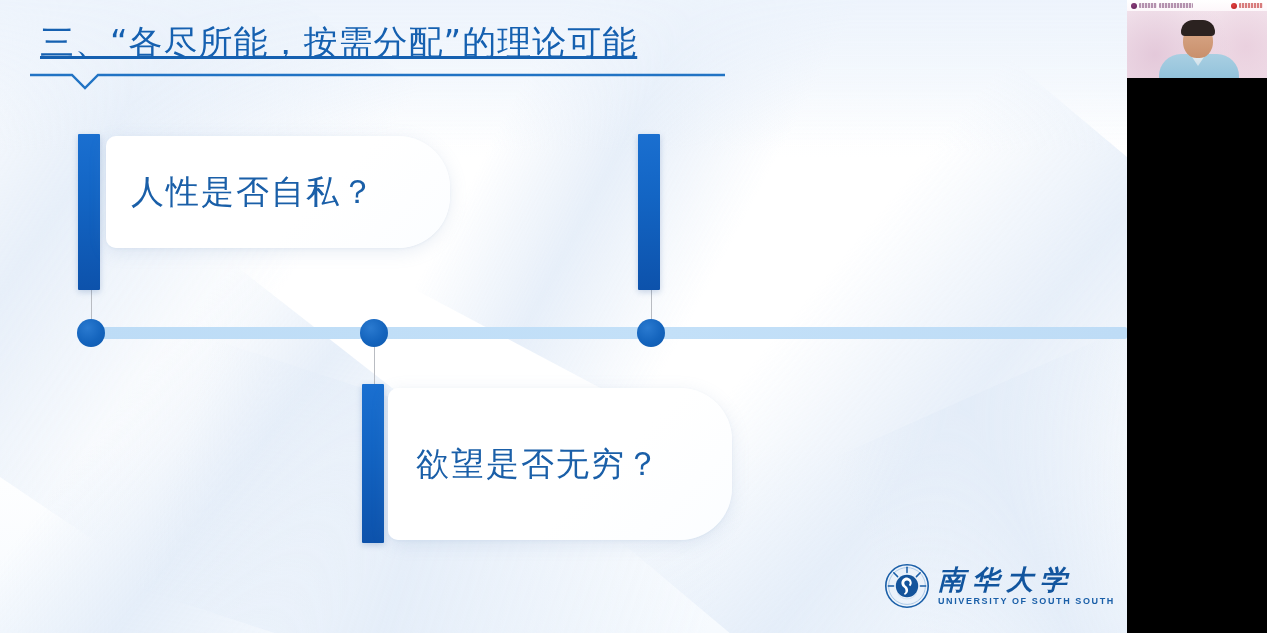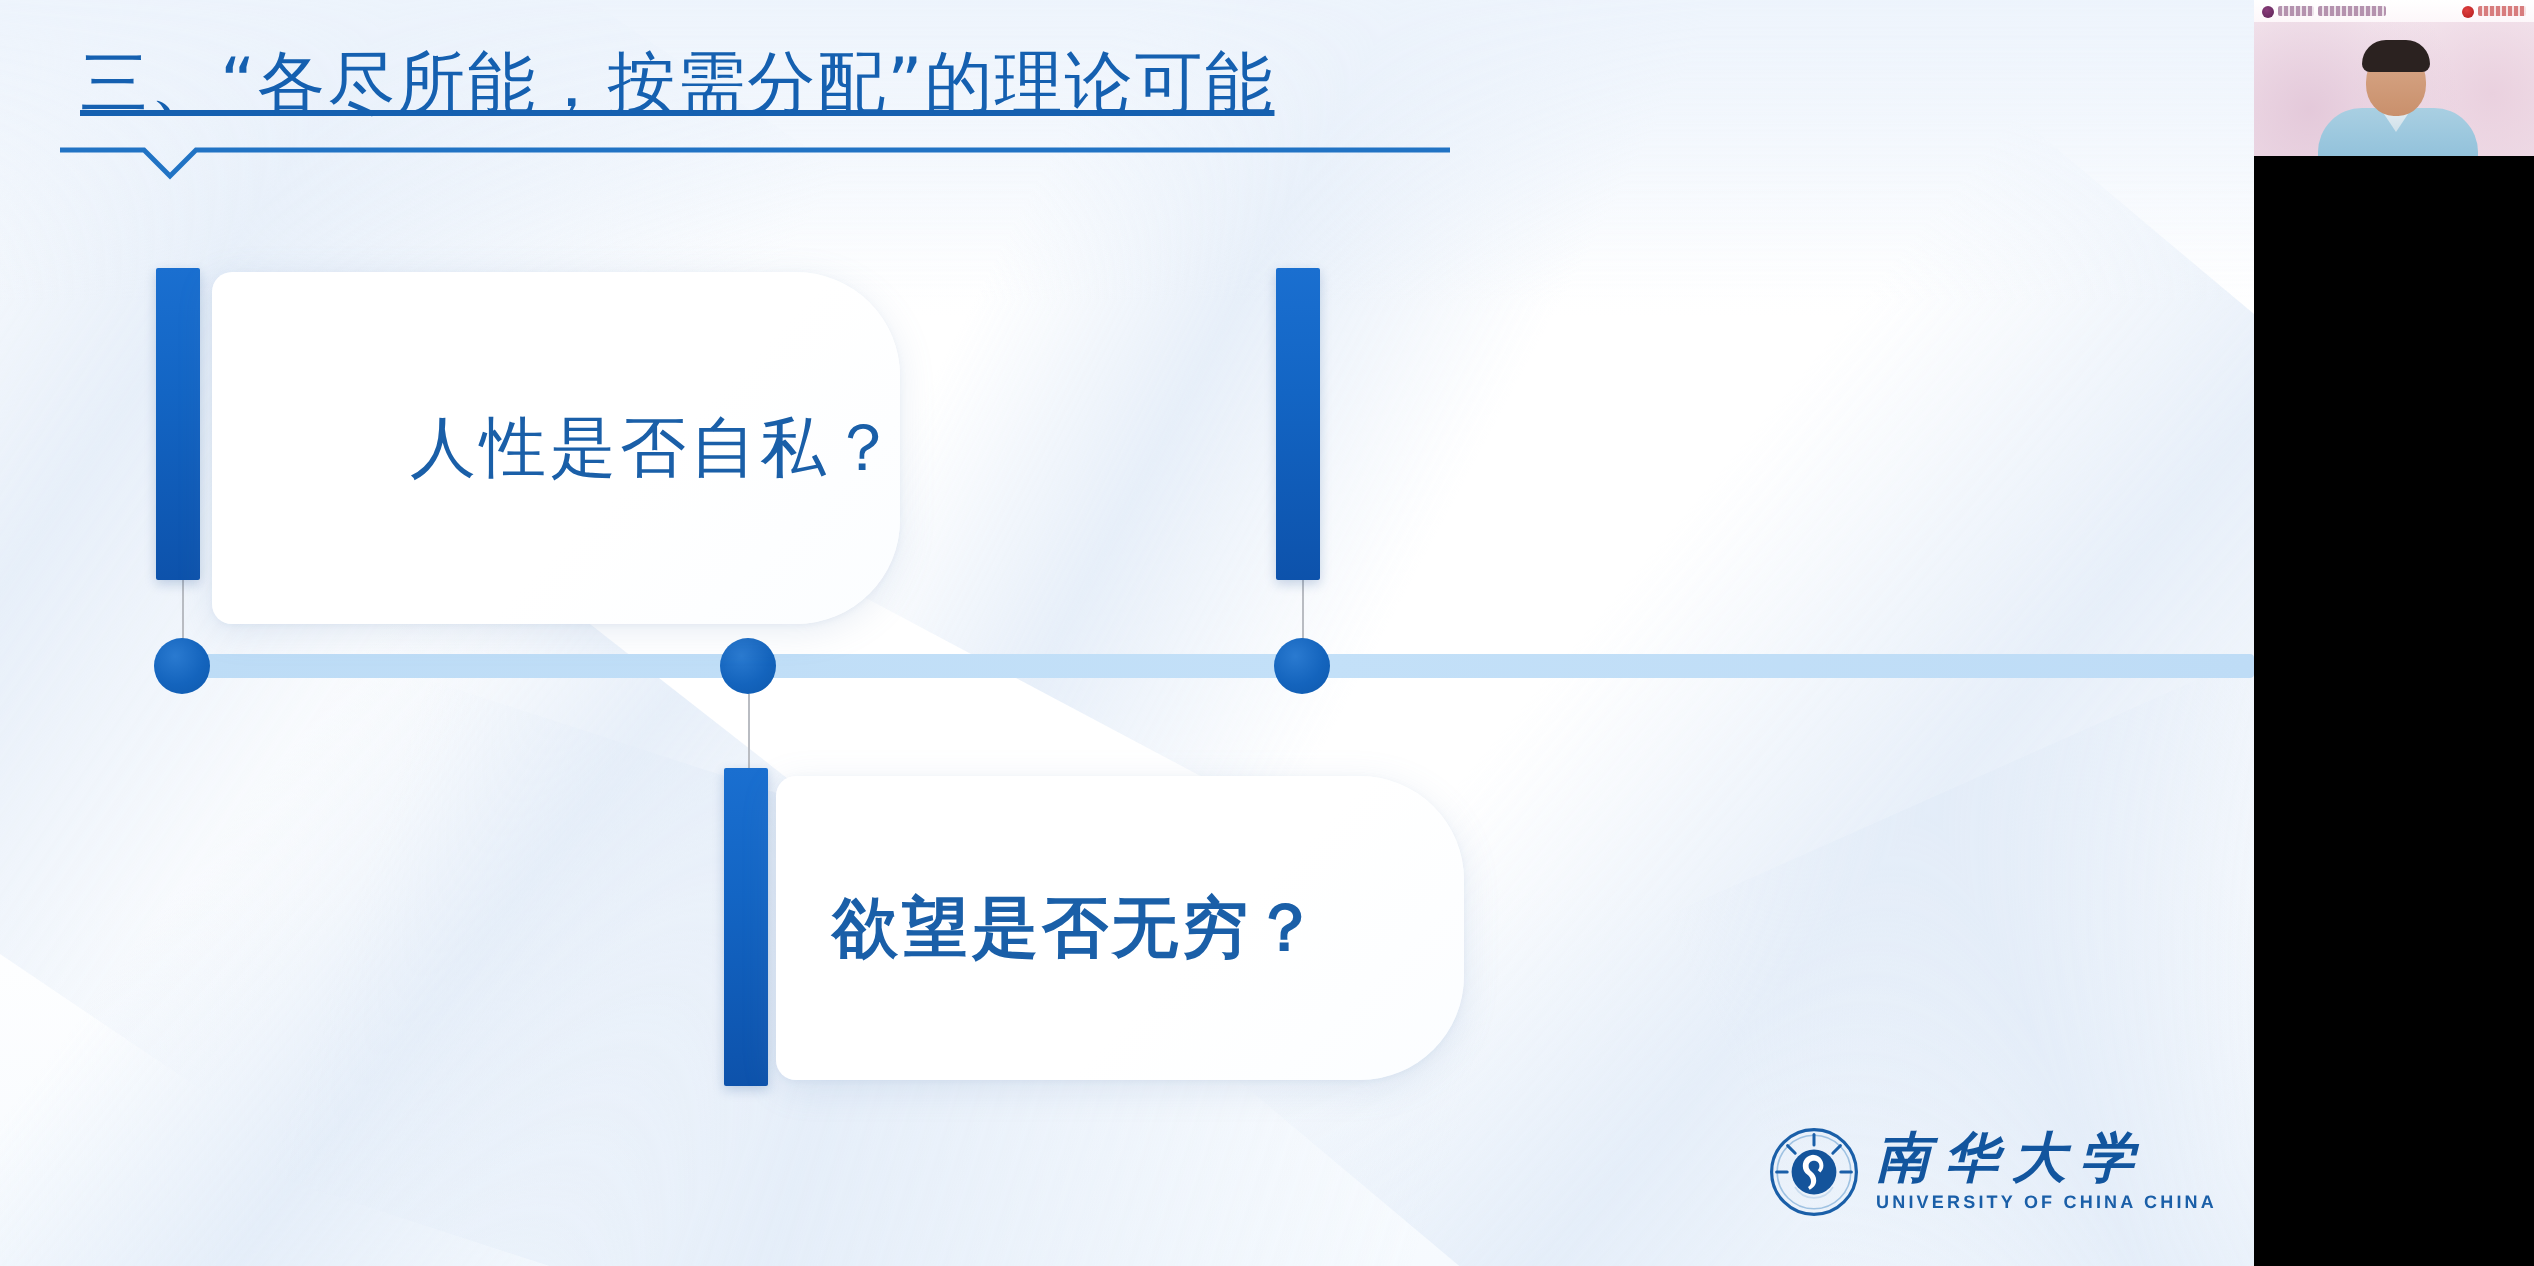--- a/index.html
+++ b/index.html
@@ -130,7 +130,7 @@
     font-family: "DejaVu Sans", "Liberation Sans", sans-serif;
   }
 
-  #card1 { left: 106px; top: 136px; width: 344px; height: 176px; justify-content: flex-end; }
+  #card1 { left: 106px; top: 136px; width: 344px; height: 112px; }
   #card1 .card-text { margin-left: 25px; }
   #bar1  { left: 78px;  top: 134px; height: 156px; }
   #stem1 { left: 91px;  top: 290px; height: 35px; }

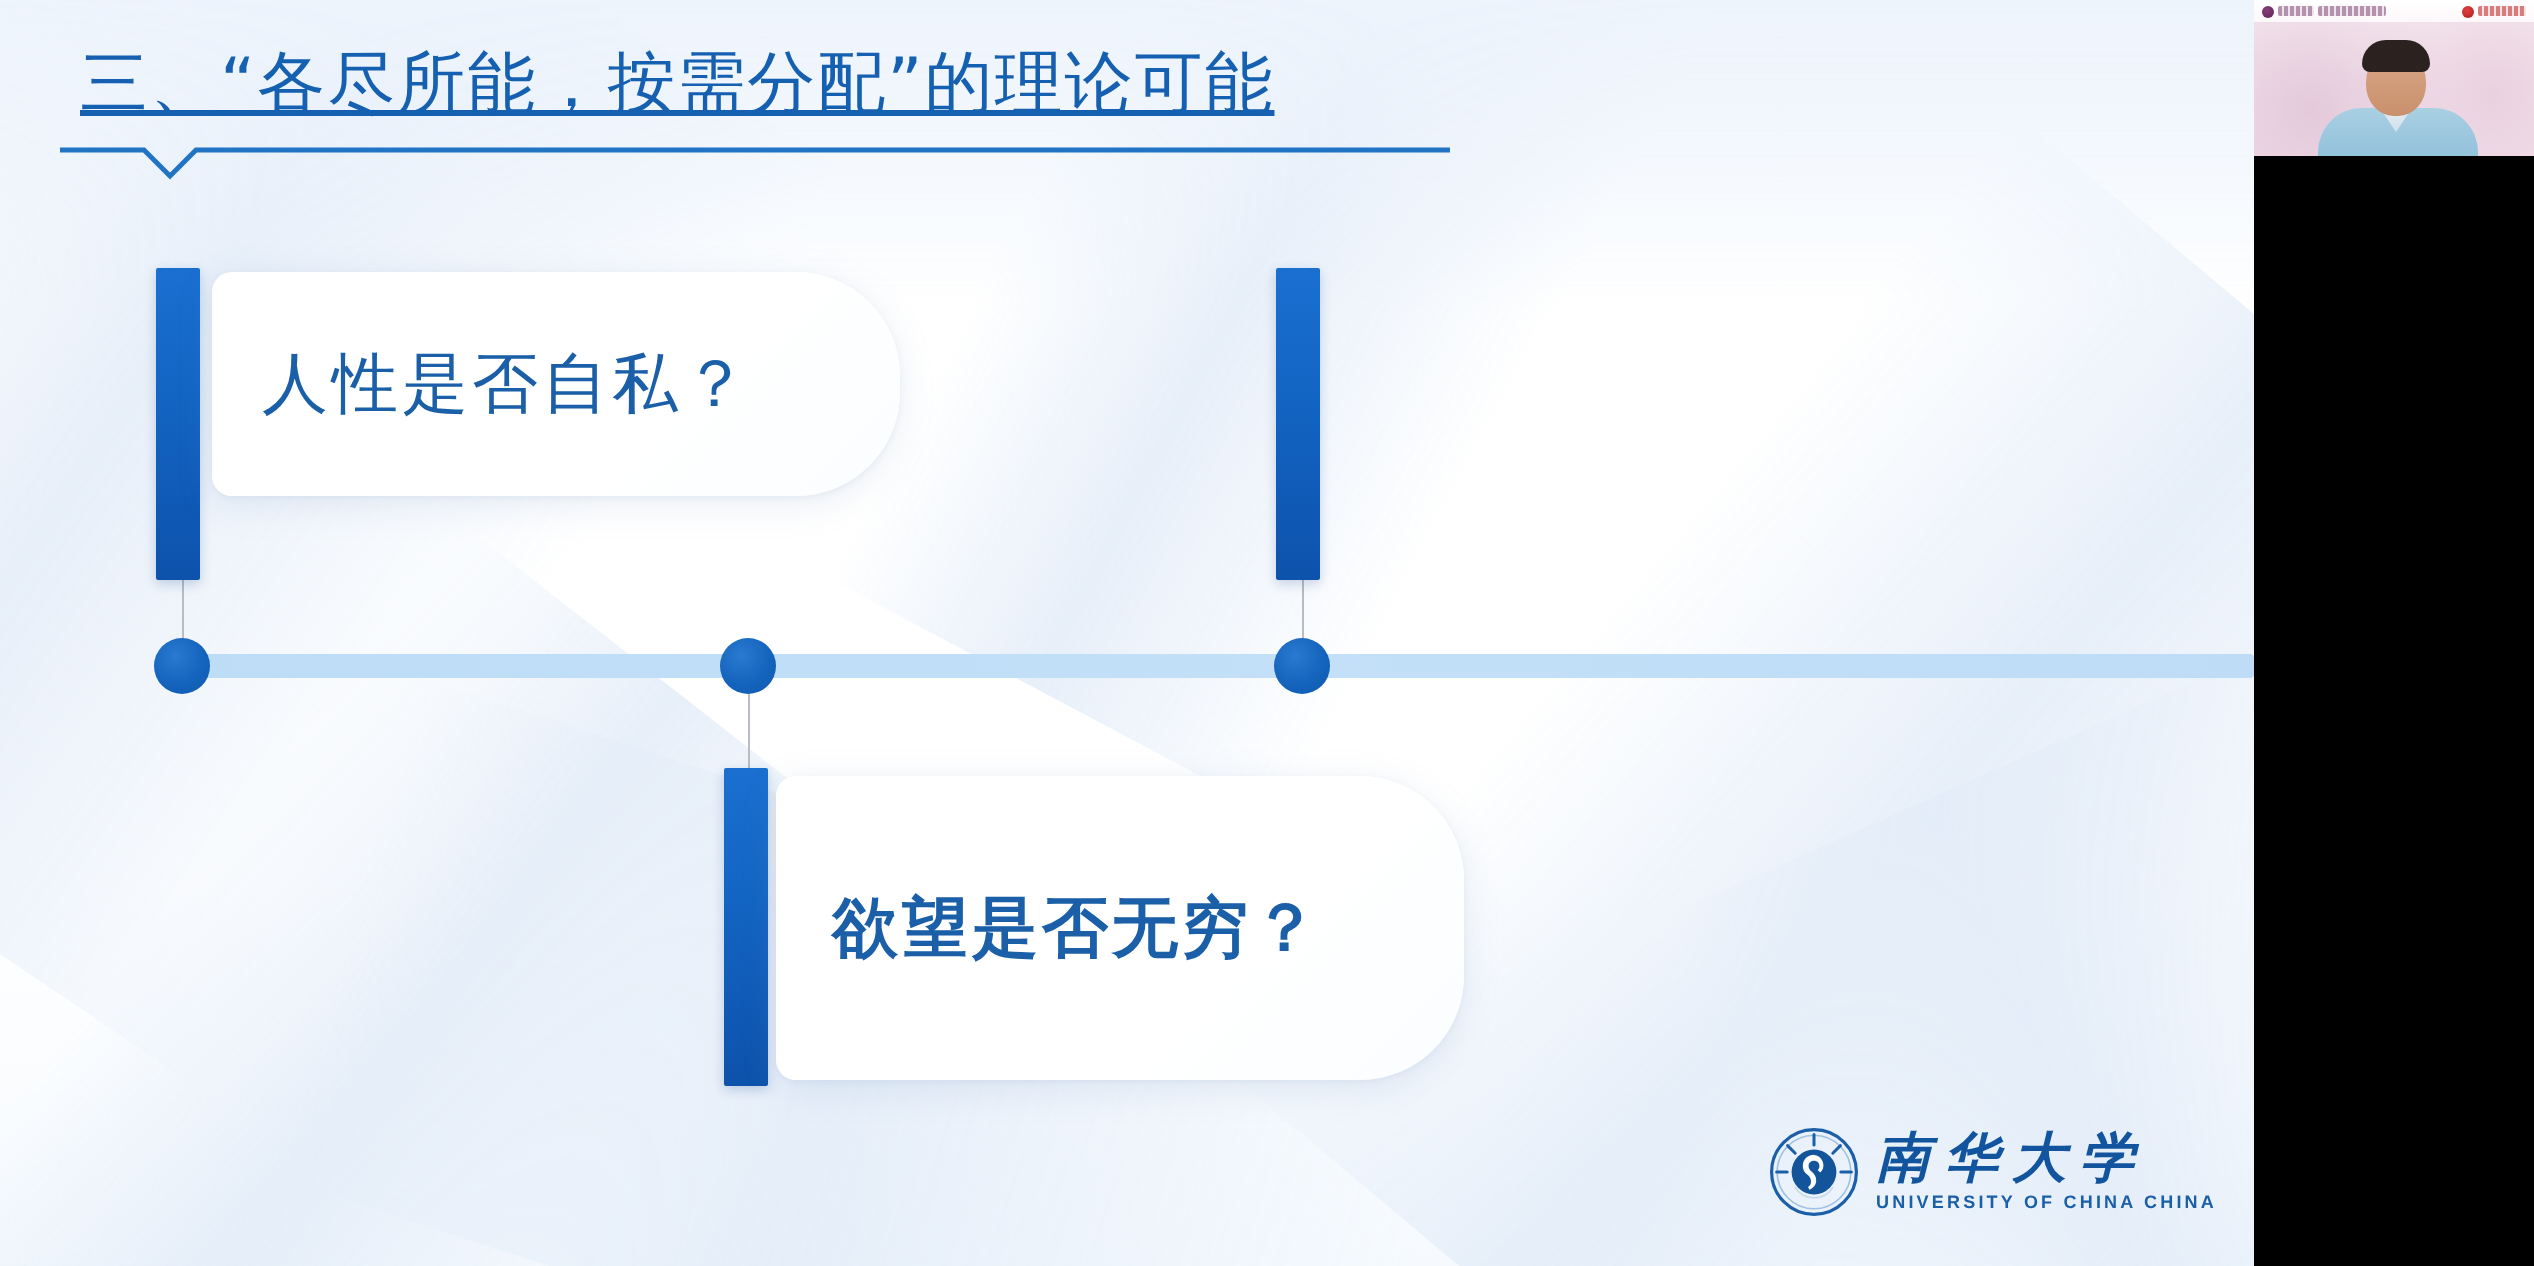--- a/index.html
+++ b/index.html
@@ -142,7 +142,7 @@
   #stem2 { left: 651px; top: 290px; height: 35px; }
   #dot2  { left: 637px; }
 
-  #card3 { left: 388px; top: 388px; width: 344px; height: 152px; font-weight: bold; }
+  #card3 { left: 388px; top: 388px; width: 344px; height: 152px; }
   #card3 .card-text { margin-left: 28px; }
   #bar3  { left: 362px; top: 384px; height: 159px; }
   #stem3 { left: 374px; top: 347px; height: 38px; }

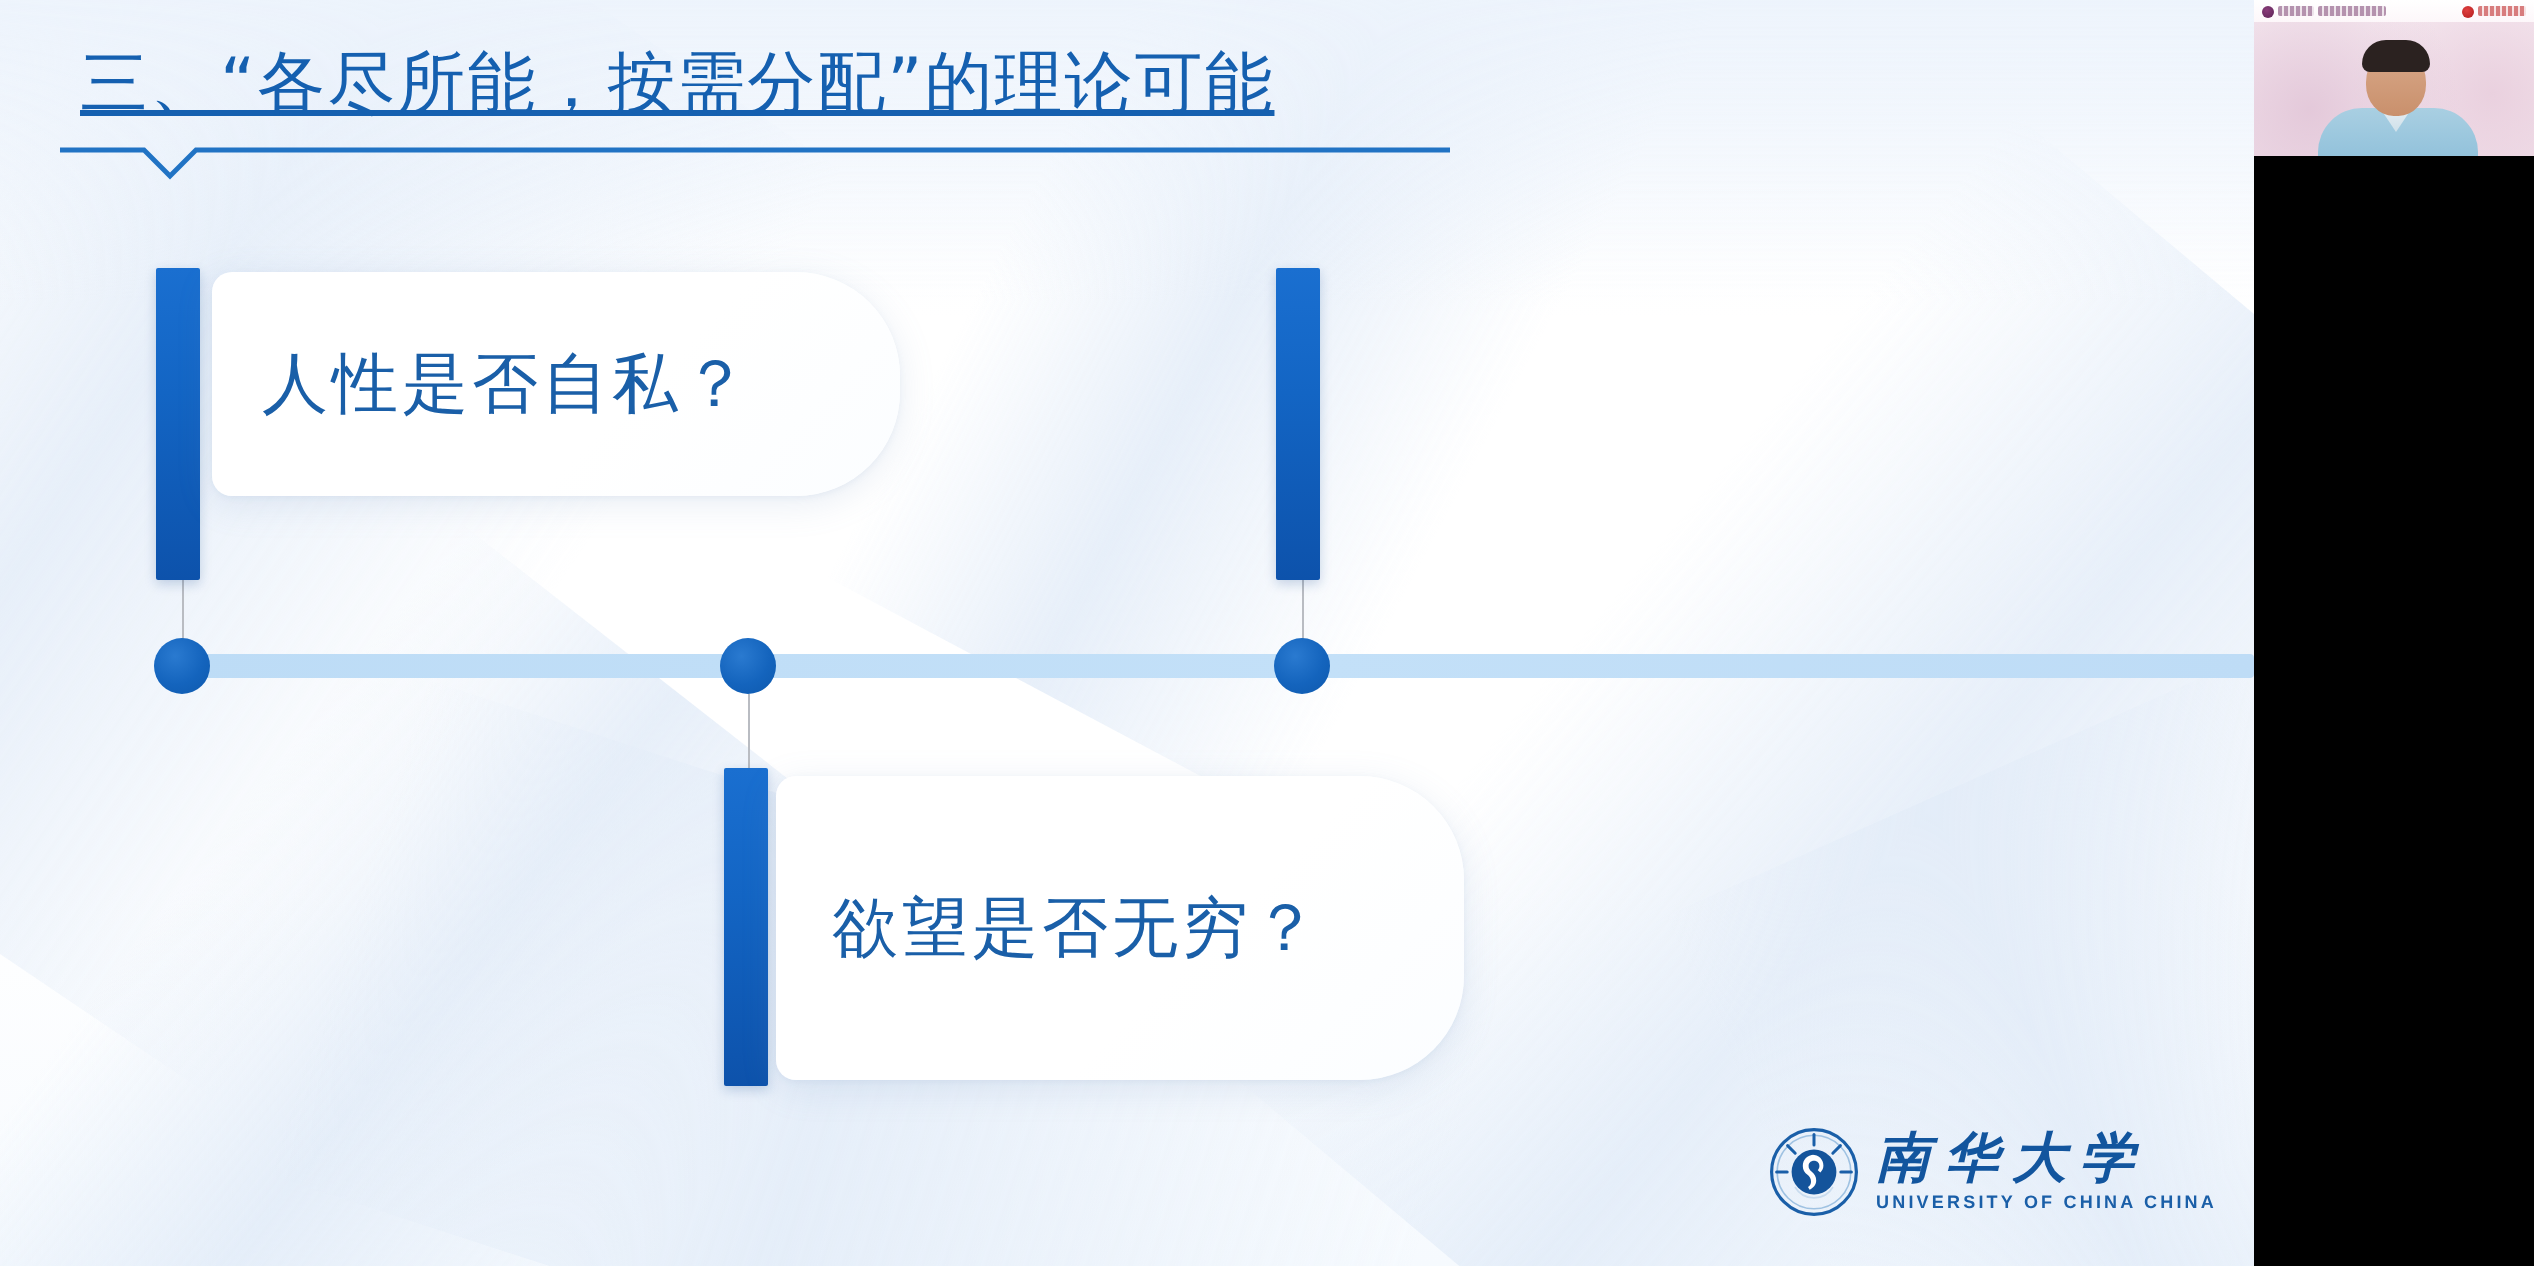--- a/index.html
+++ b/index.html
@@ -330,7 +330,7 @@
       </svg>
       <div id="logo-words">
         <div id="logo-cn">南华大学</div>
-        <div id="logo-en">UNIVERSITY OF CHINA CHINA</div>
+        <div id="logo-en">UNIVERSITY OF SOUTH SOUTH</div>
       </div>
     </div>
 

